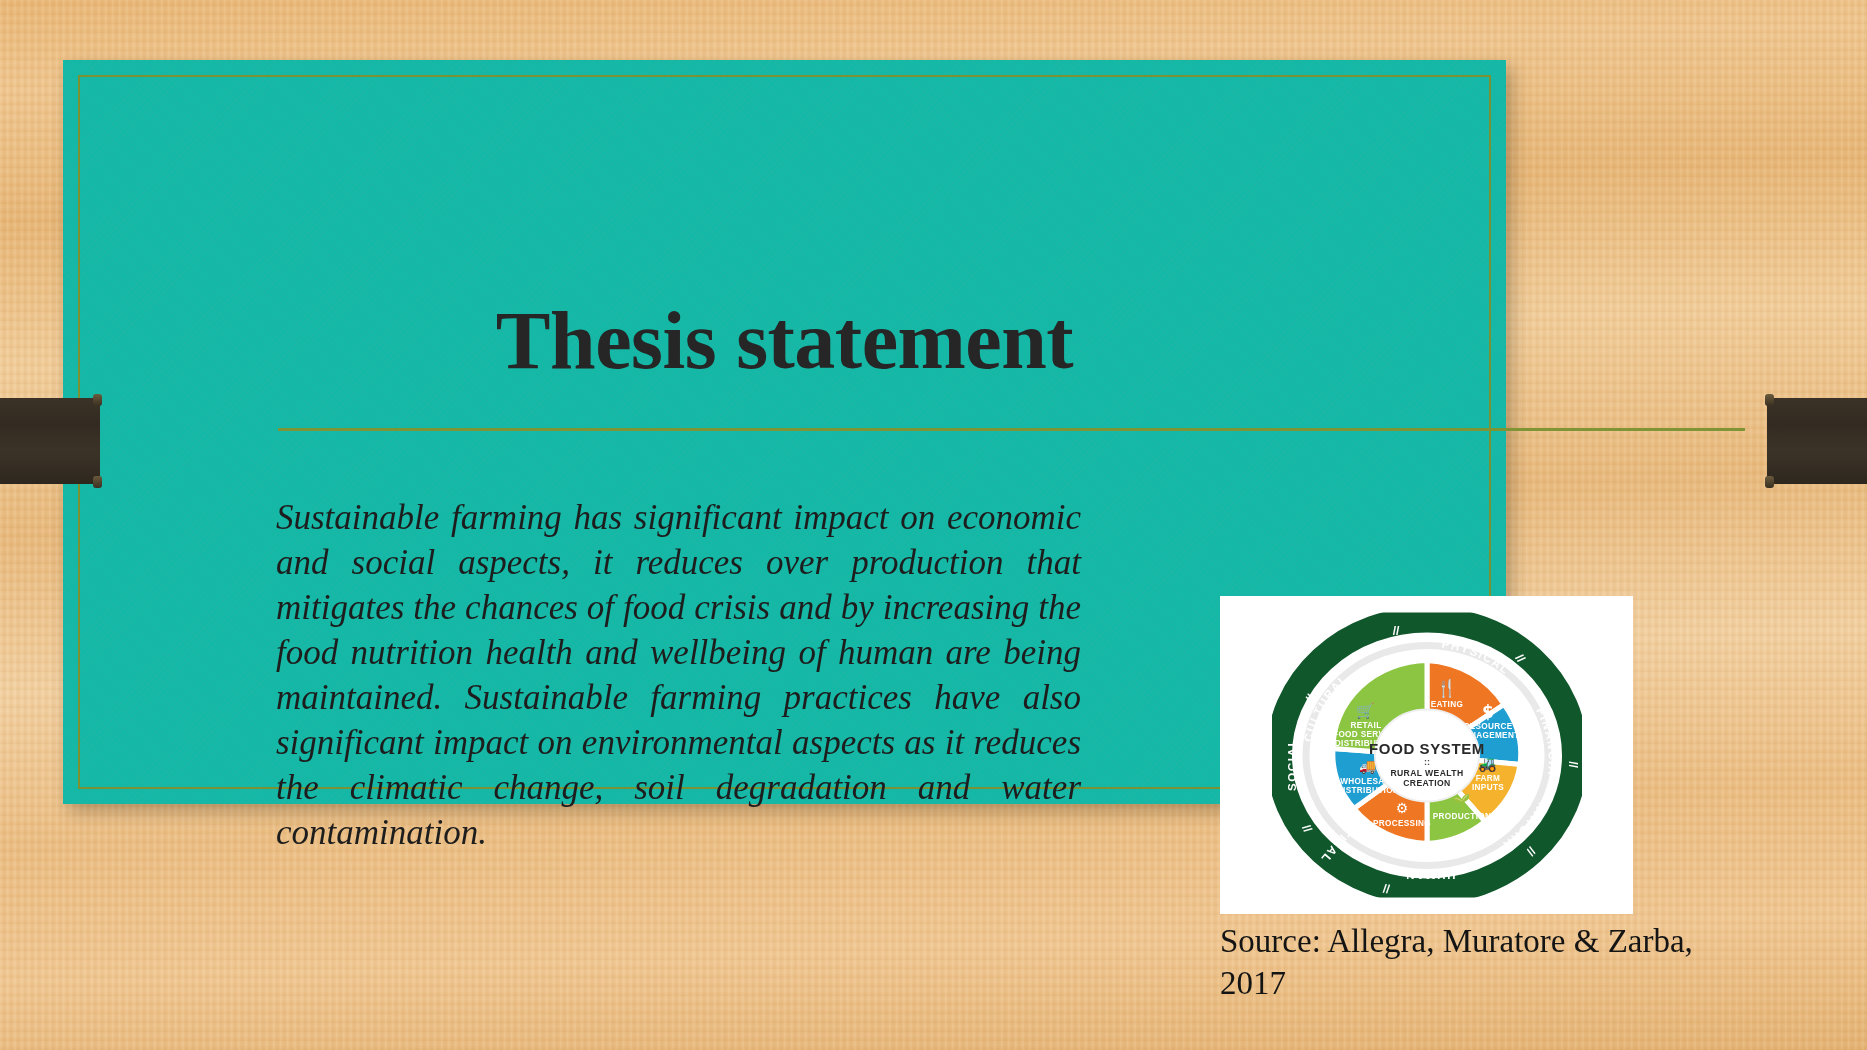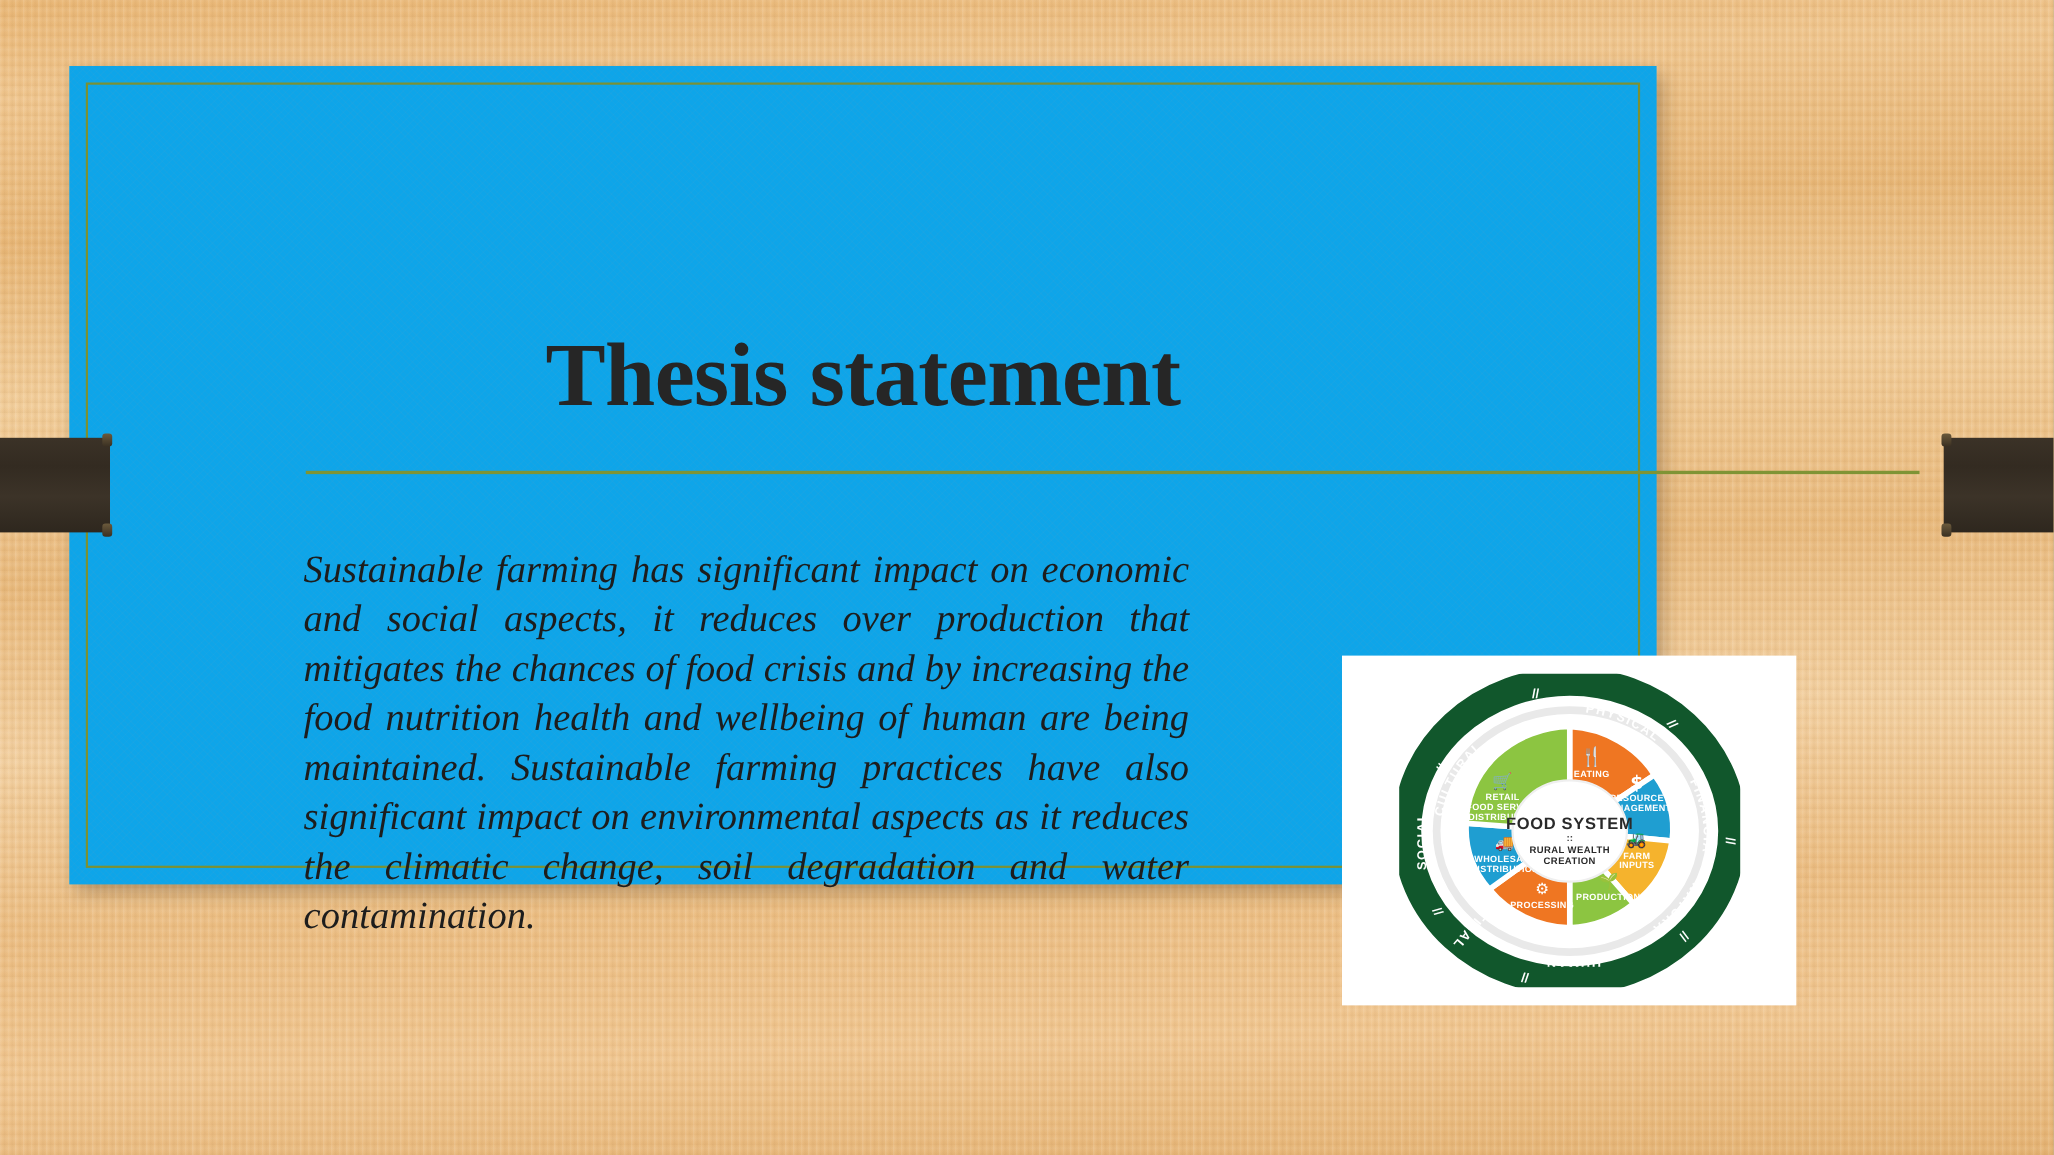--- a/index.html
+++ b/index.html
@@ -43,7 +43,7 @@
     top: 60px;
     width: 1443px;
     height: 744px;
-    background: #0ea5e9;
+    background: #14b8a6;
     box-shadow: 6px 8px 16px rgba(60,40,15,0.30);
     z-index: 2;
   }

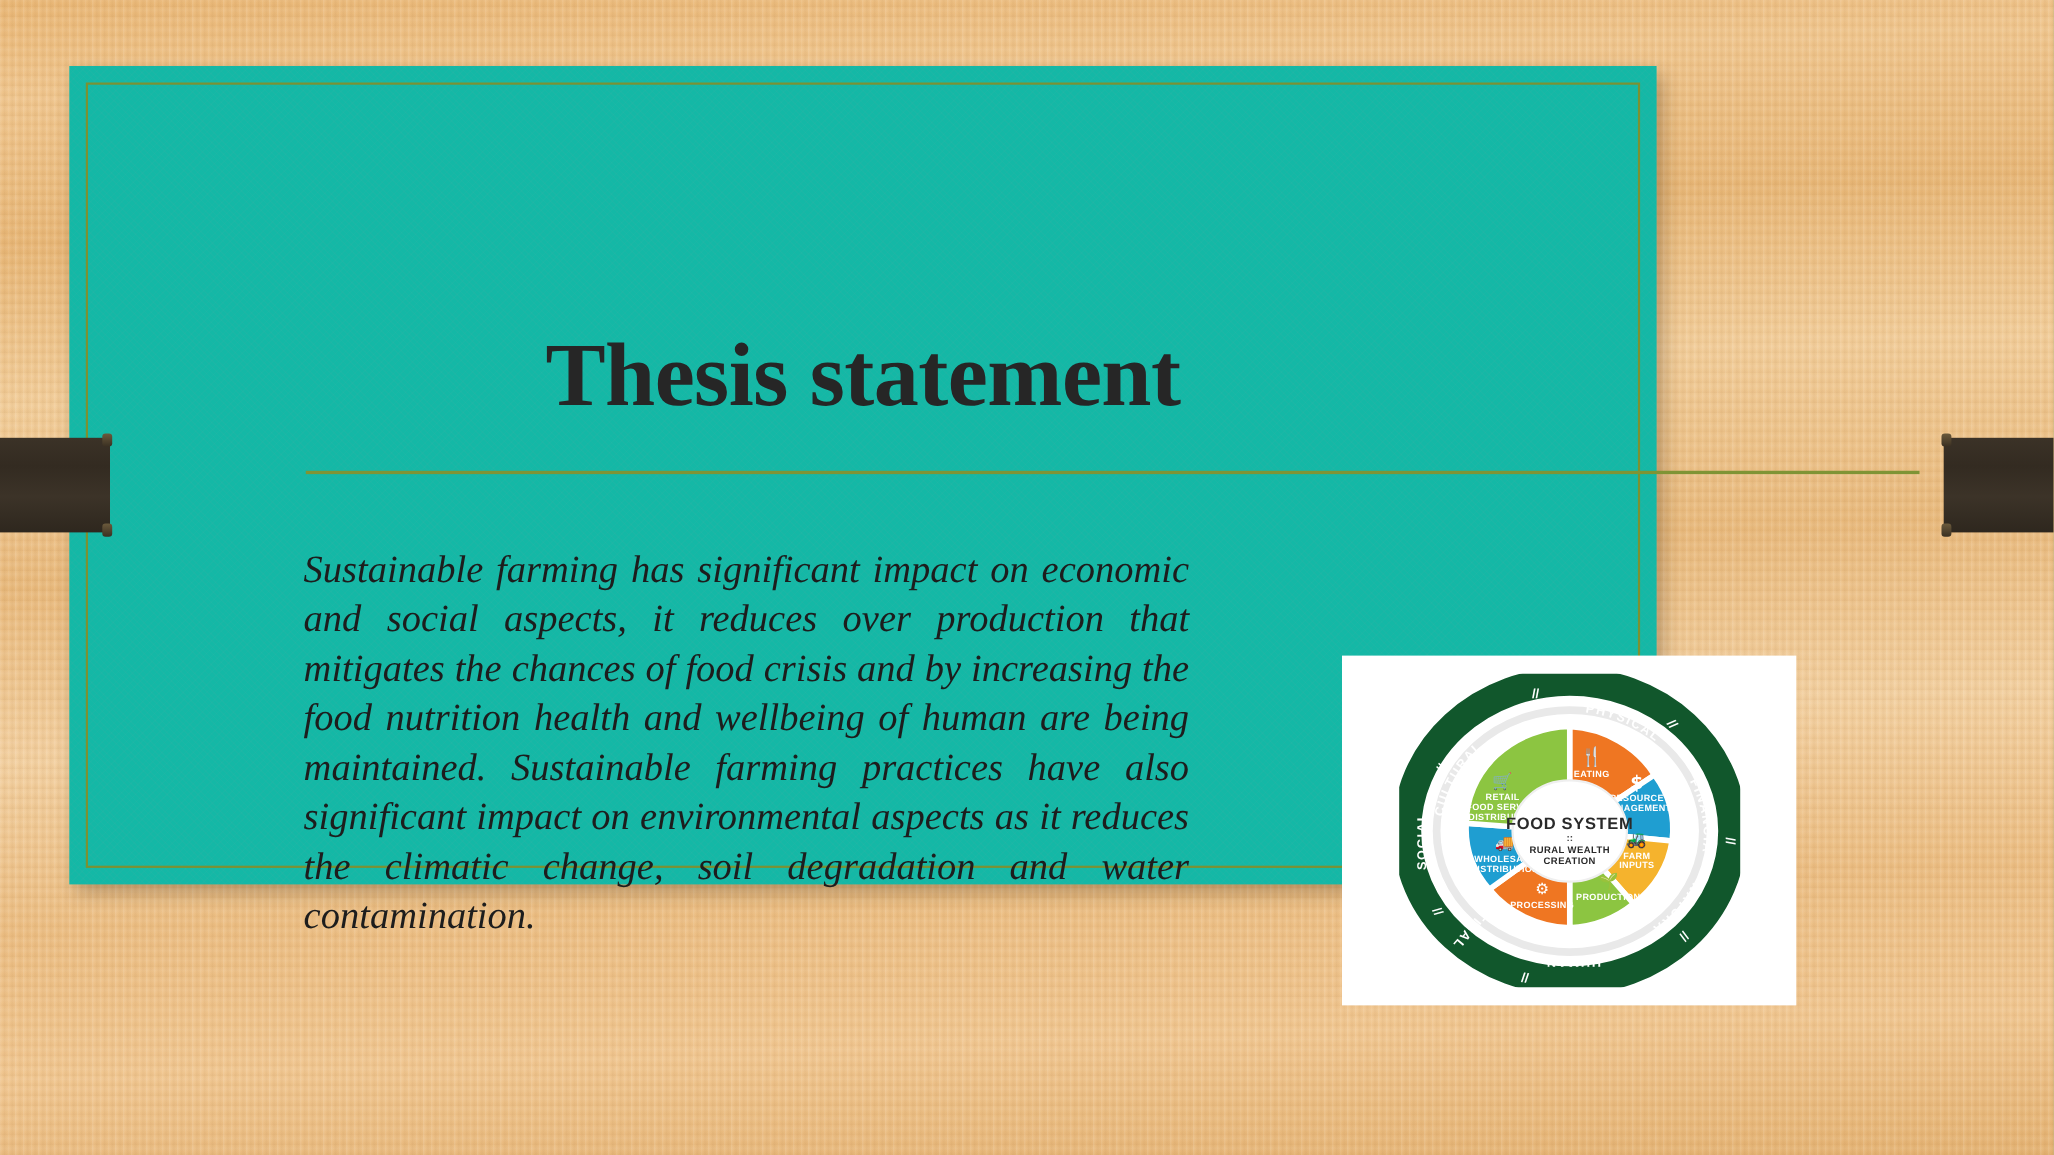--- a/index.html
+++ b/index.html
@@ -338,6 +338,7 @@
         </div>
       </div>
 
+      <div class="figure-caption">Source: Allegra, Muratore &amp; Zarba, 2017</div>
     </div>
 
   </div>

